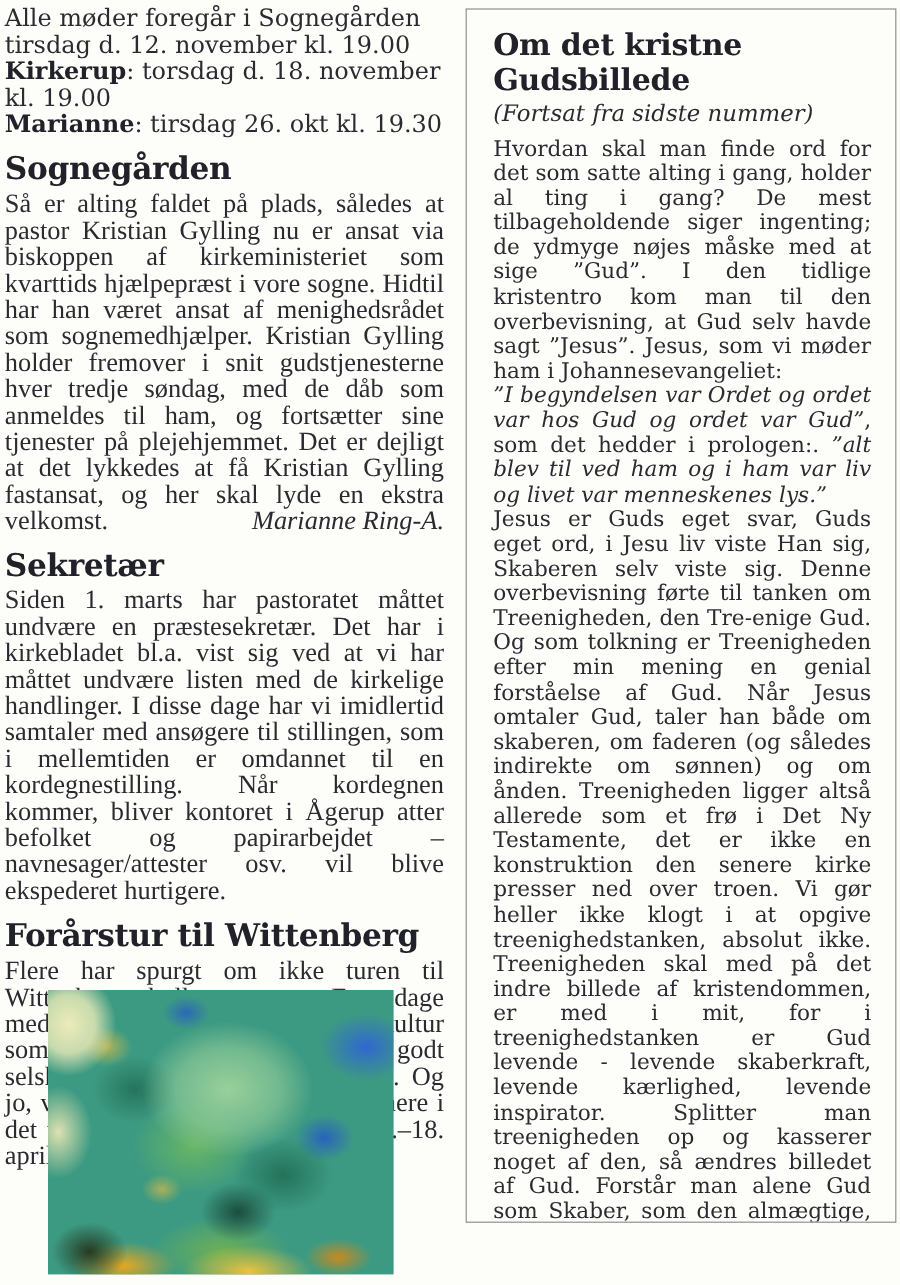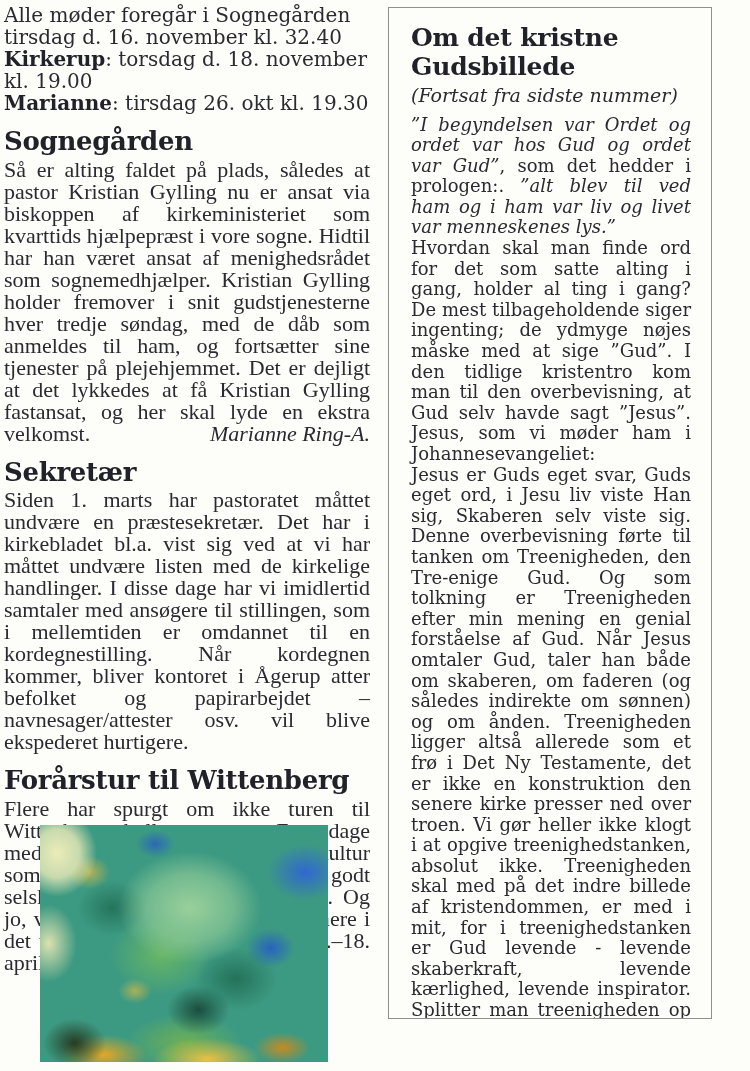--- a/index.html
+++ b/index.html
@@ -108,7 +108,7 @@
 
     <div class="section">
       <div class="meet-line">Alle møder foregår i Sognegården</div>
-      <div class="meet-line"><b></b><span>tirsdag d. 16. november kl. 32.40</span></div>
+      <div class="meet-line"><b></b><span>tirsdag d. 12. november kl. 19.00</span></div>
       <div class="meet-line"><b>Kirkerup</b><span>: torsdag d. 18. november kl. 19.00</span></div>
       <div class="meet-line"><b>Marianne</b><span>: tirsdag 26. okt kl. 19.30</span></div>
     </div>

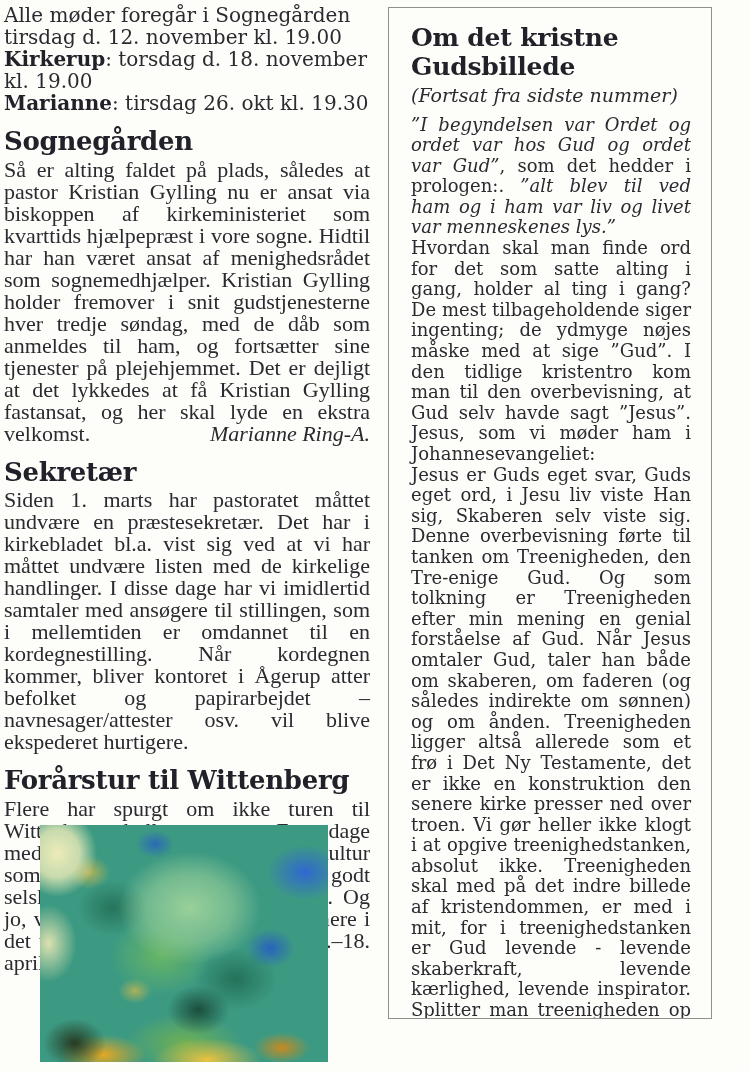--- a/index.html
+++ b/index.html
@@ -70,7 +70,7 @@
   .article-box {
     position: absolute;
     left: 388px; top: 7px;
-    width: 324px; height: 1012px;
+    width: 359px; height: 1012px;
     box-sizing: border-box;
     border: 1px solid #8f8f8f;
     background: #fdfdf9;

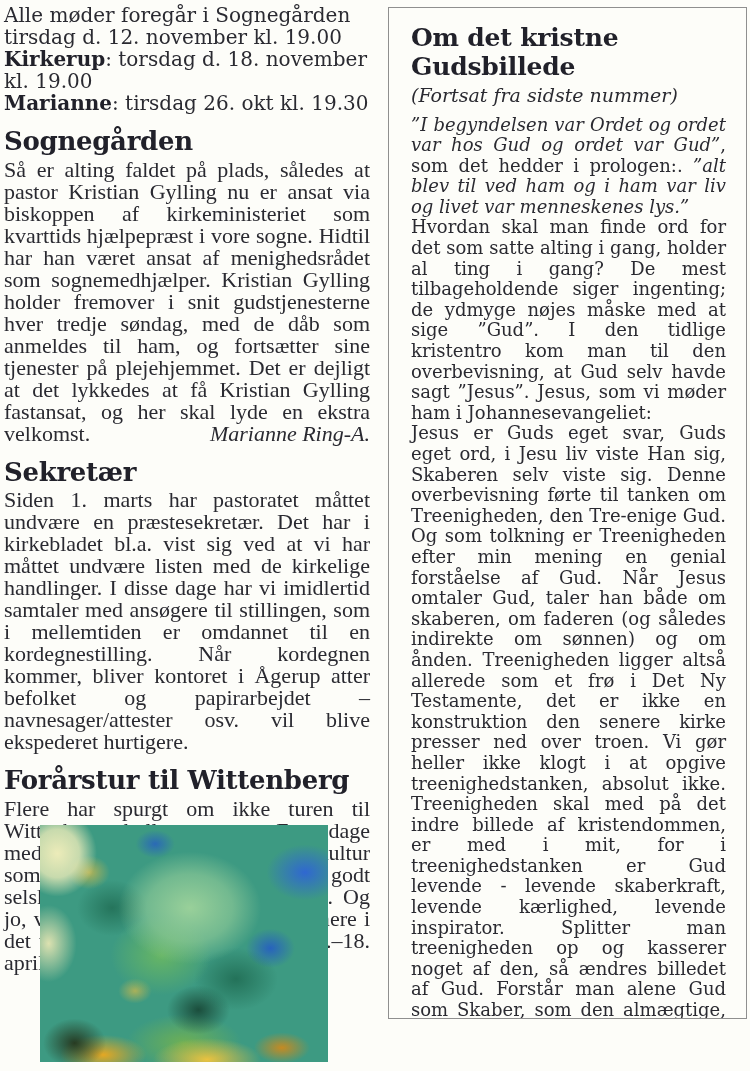--- a/index.html
+++ b/index.html
@@ -136,9 +136,9 @@
     <h2 class="art-head">Om det kristne Gudsbillede</h2>
     <div class="art-sub">(Fortsat fra sidste nummer)</div>
 
+    <p class="art-body">Hvordan skal man finde ord for det som satte alting i gang, holder al ting i gang? De mest tilbageholdende siger ingenting; de ydmyge nøjes måske med at sige ”Gud”. I den tidlige kristentro kom man til den overbevisning, at Gud selv havde sagt ”Jesus”. Jesus, som vi møder ham i Johannesevangeliet:</p>
+
     <p class="art-body"><span class="it">”I begyndelsen var Ordet og ordet var hos Gud og ordet var Gud”</span><span>, som det hedder i prologen:. </span><span class="it">”alt blev til ved ham og i ham var liv og livet var menneskenes lys.”</span></p>
-
-    <p class="art-body">Hvordan skal man finde ord for det som satte alting i gang, holder al ting i gang? De mest tilbageholdende siger ingenting; de ydmyge nøjes måske med at sige ”Gud”. I den tidlige kristentro kom man til den overbevisning, at Gud selv havde sagt ”Jesus”. Jesus, som vi møder ham i Johannesevangeliet:</p>
 
     <p class="art-body"><span>Jesus er Guds eget svar, Guds eget ord, i Jesu liv viste Han sig, Skaberen selv viste sig. Denne overbevisning førte til tanken om </span><span class="ul">Treenigheden</span><span>, den Tre-enige Gud. Og som tolkning er Treenigheden efter min mening en genial forståelse af Gud. Når Jesus omtaler Gud, taler han både om skaberen, om faderen (og således indirekte om sønnen) og om ånden. Treenigheden ligger altså allerede som et frø i Det Ny Testamente, det er ikke en konstruktion den senere kirke presser ned over troen. Vi gør heller ikke klogt i at opgive treenighedstanken, absolut ikke. Treenigheden skal med på det indre billede af kristendommen, er med i mit, for i treenighedstanken er Gud levende - levende skaberkraft, levende kærlighed, levende inspirator. Splitter man treenigheden op og kasserer noget af den, så ændres billedet af Gud. Forstår man alene Gud som Skaber, som den almægtige, bliver Gud for magtfuld, for krævende og for fjern; forstår man alene Gud som Jesus bliver han et mislykket hittebarn, en flink fyr med en uheldig timing, som ikke kan bryde dødens og det ondes magt. Tænker man udelukkende om Gud som Helligånd bliver Han for flagrende, ikke tro mod jorden og dens smerte. Selvom treenigheden er svær at forklare for jøder og muslimer og materialister og måske endda for én selv!! - så er tanken altså besværet værd.</span> </p>
   </div>

